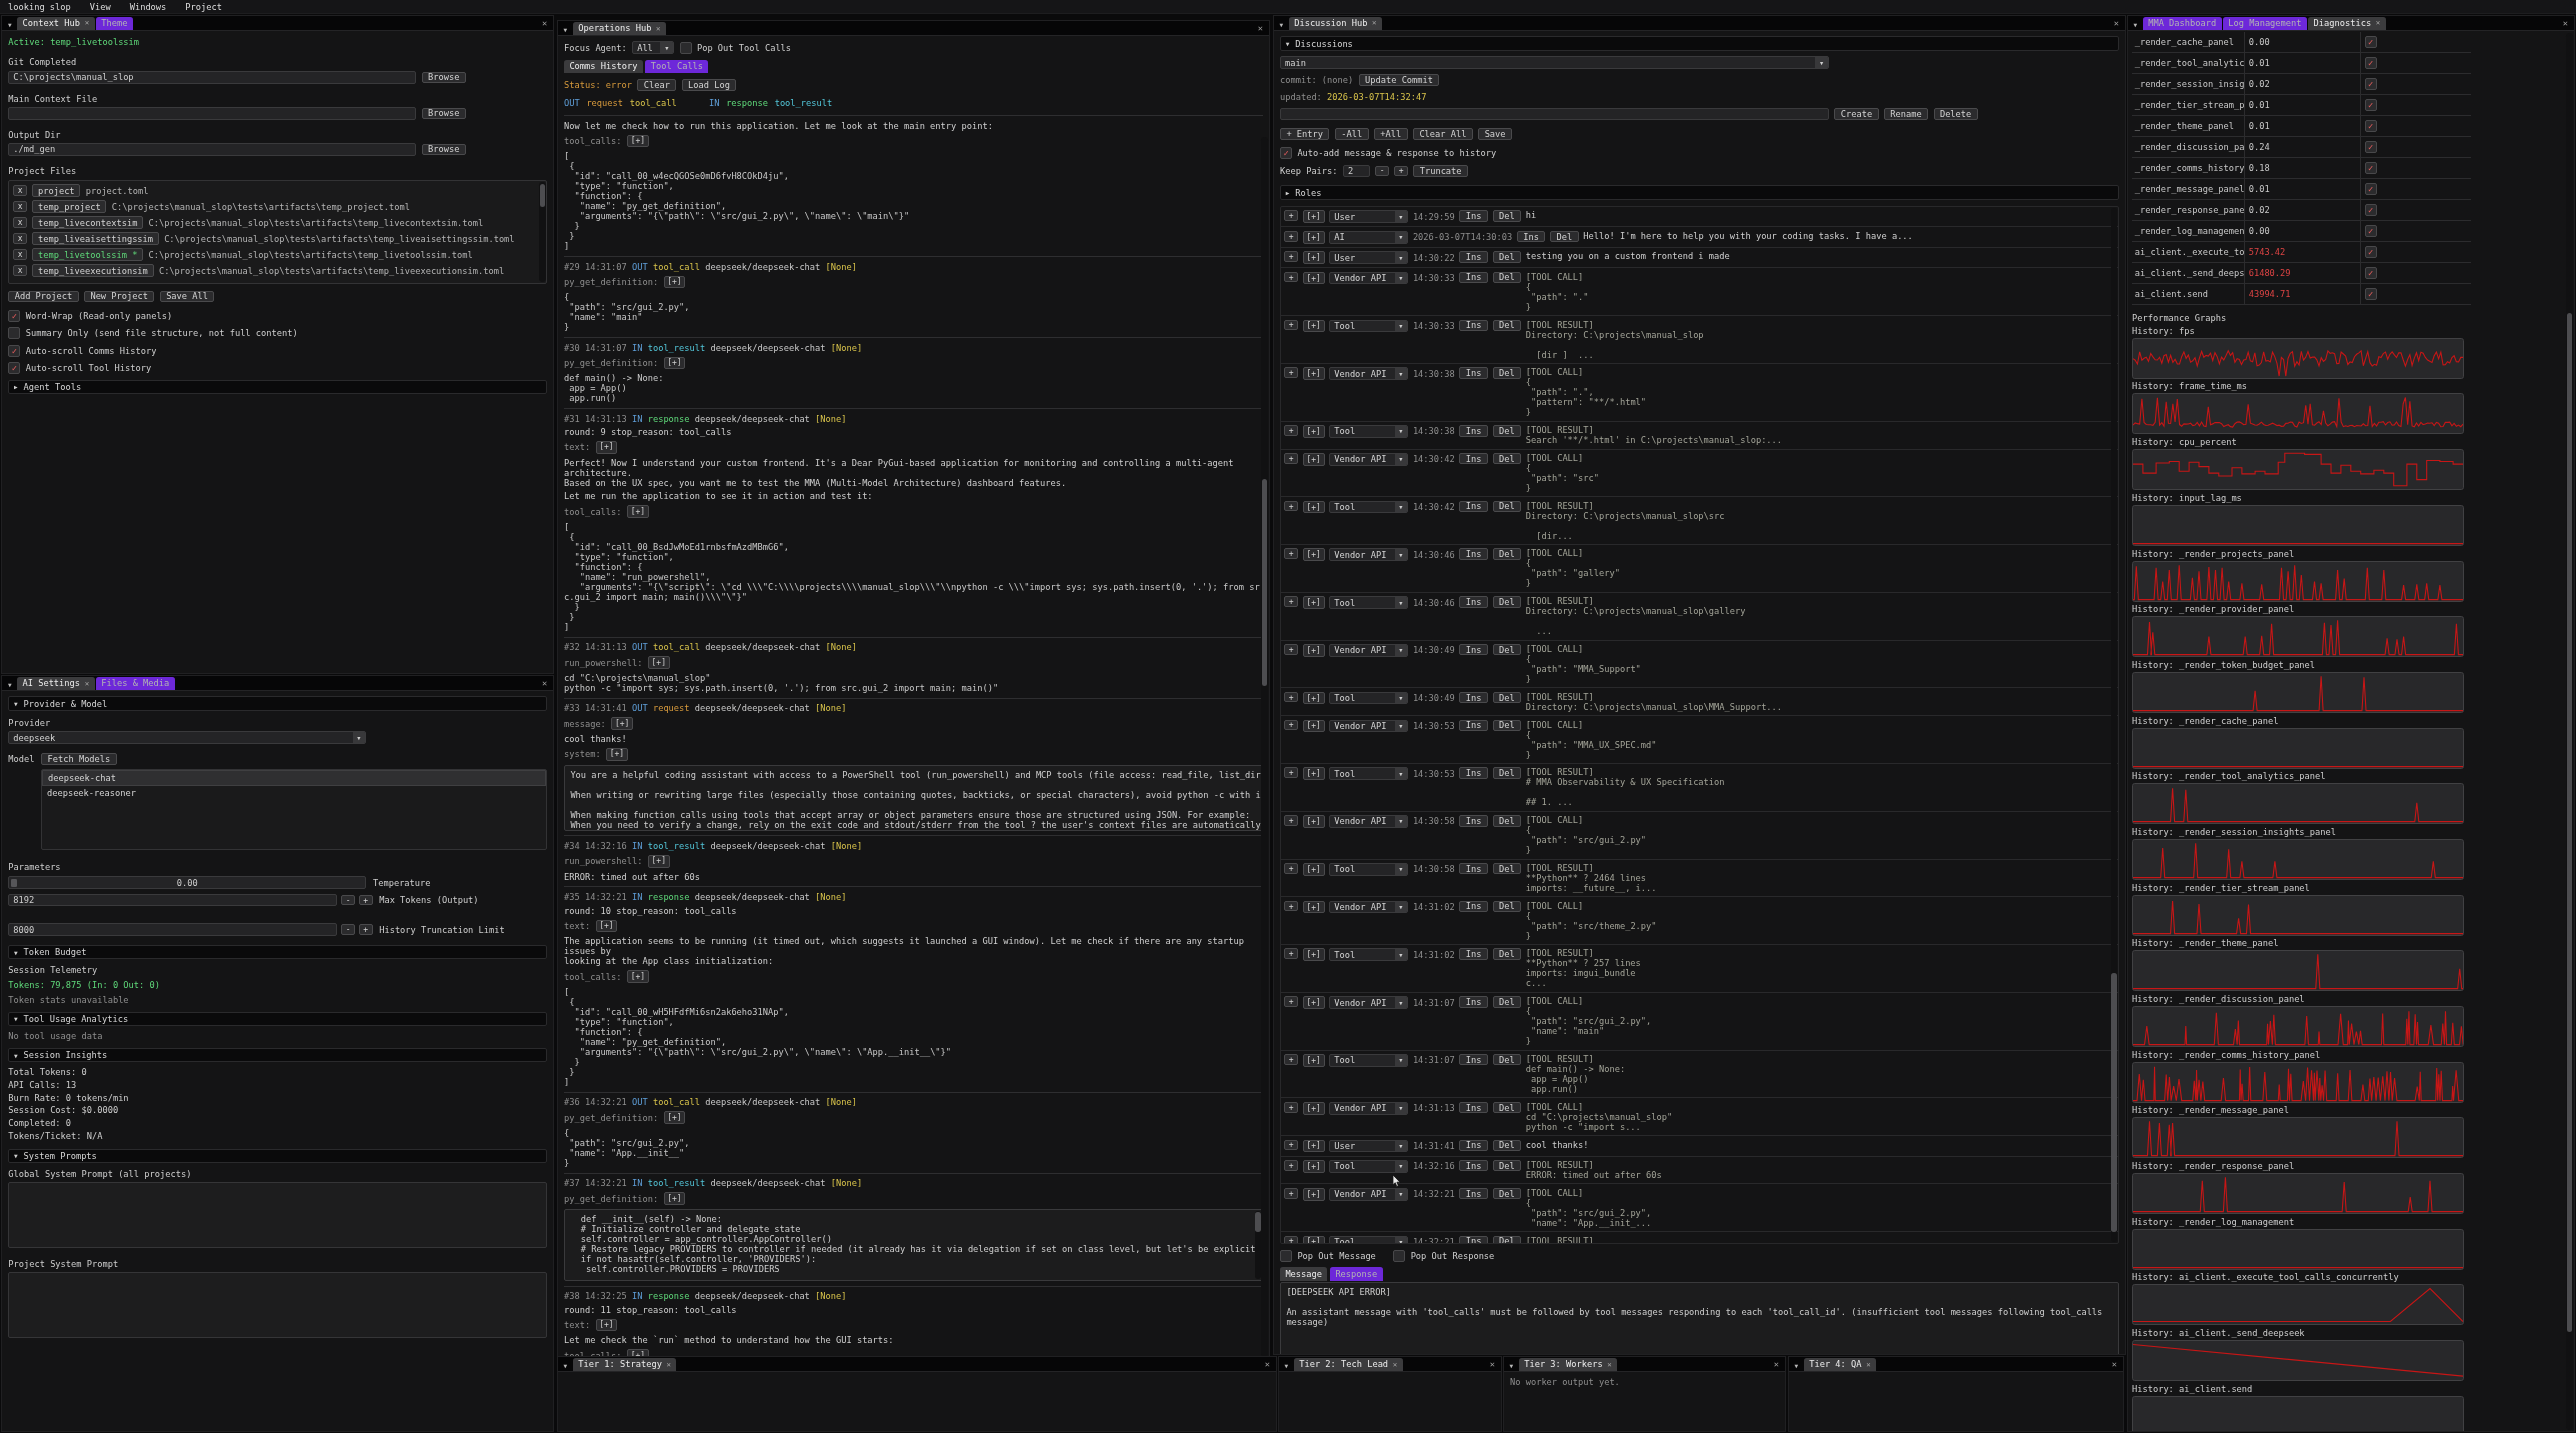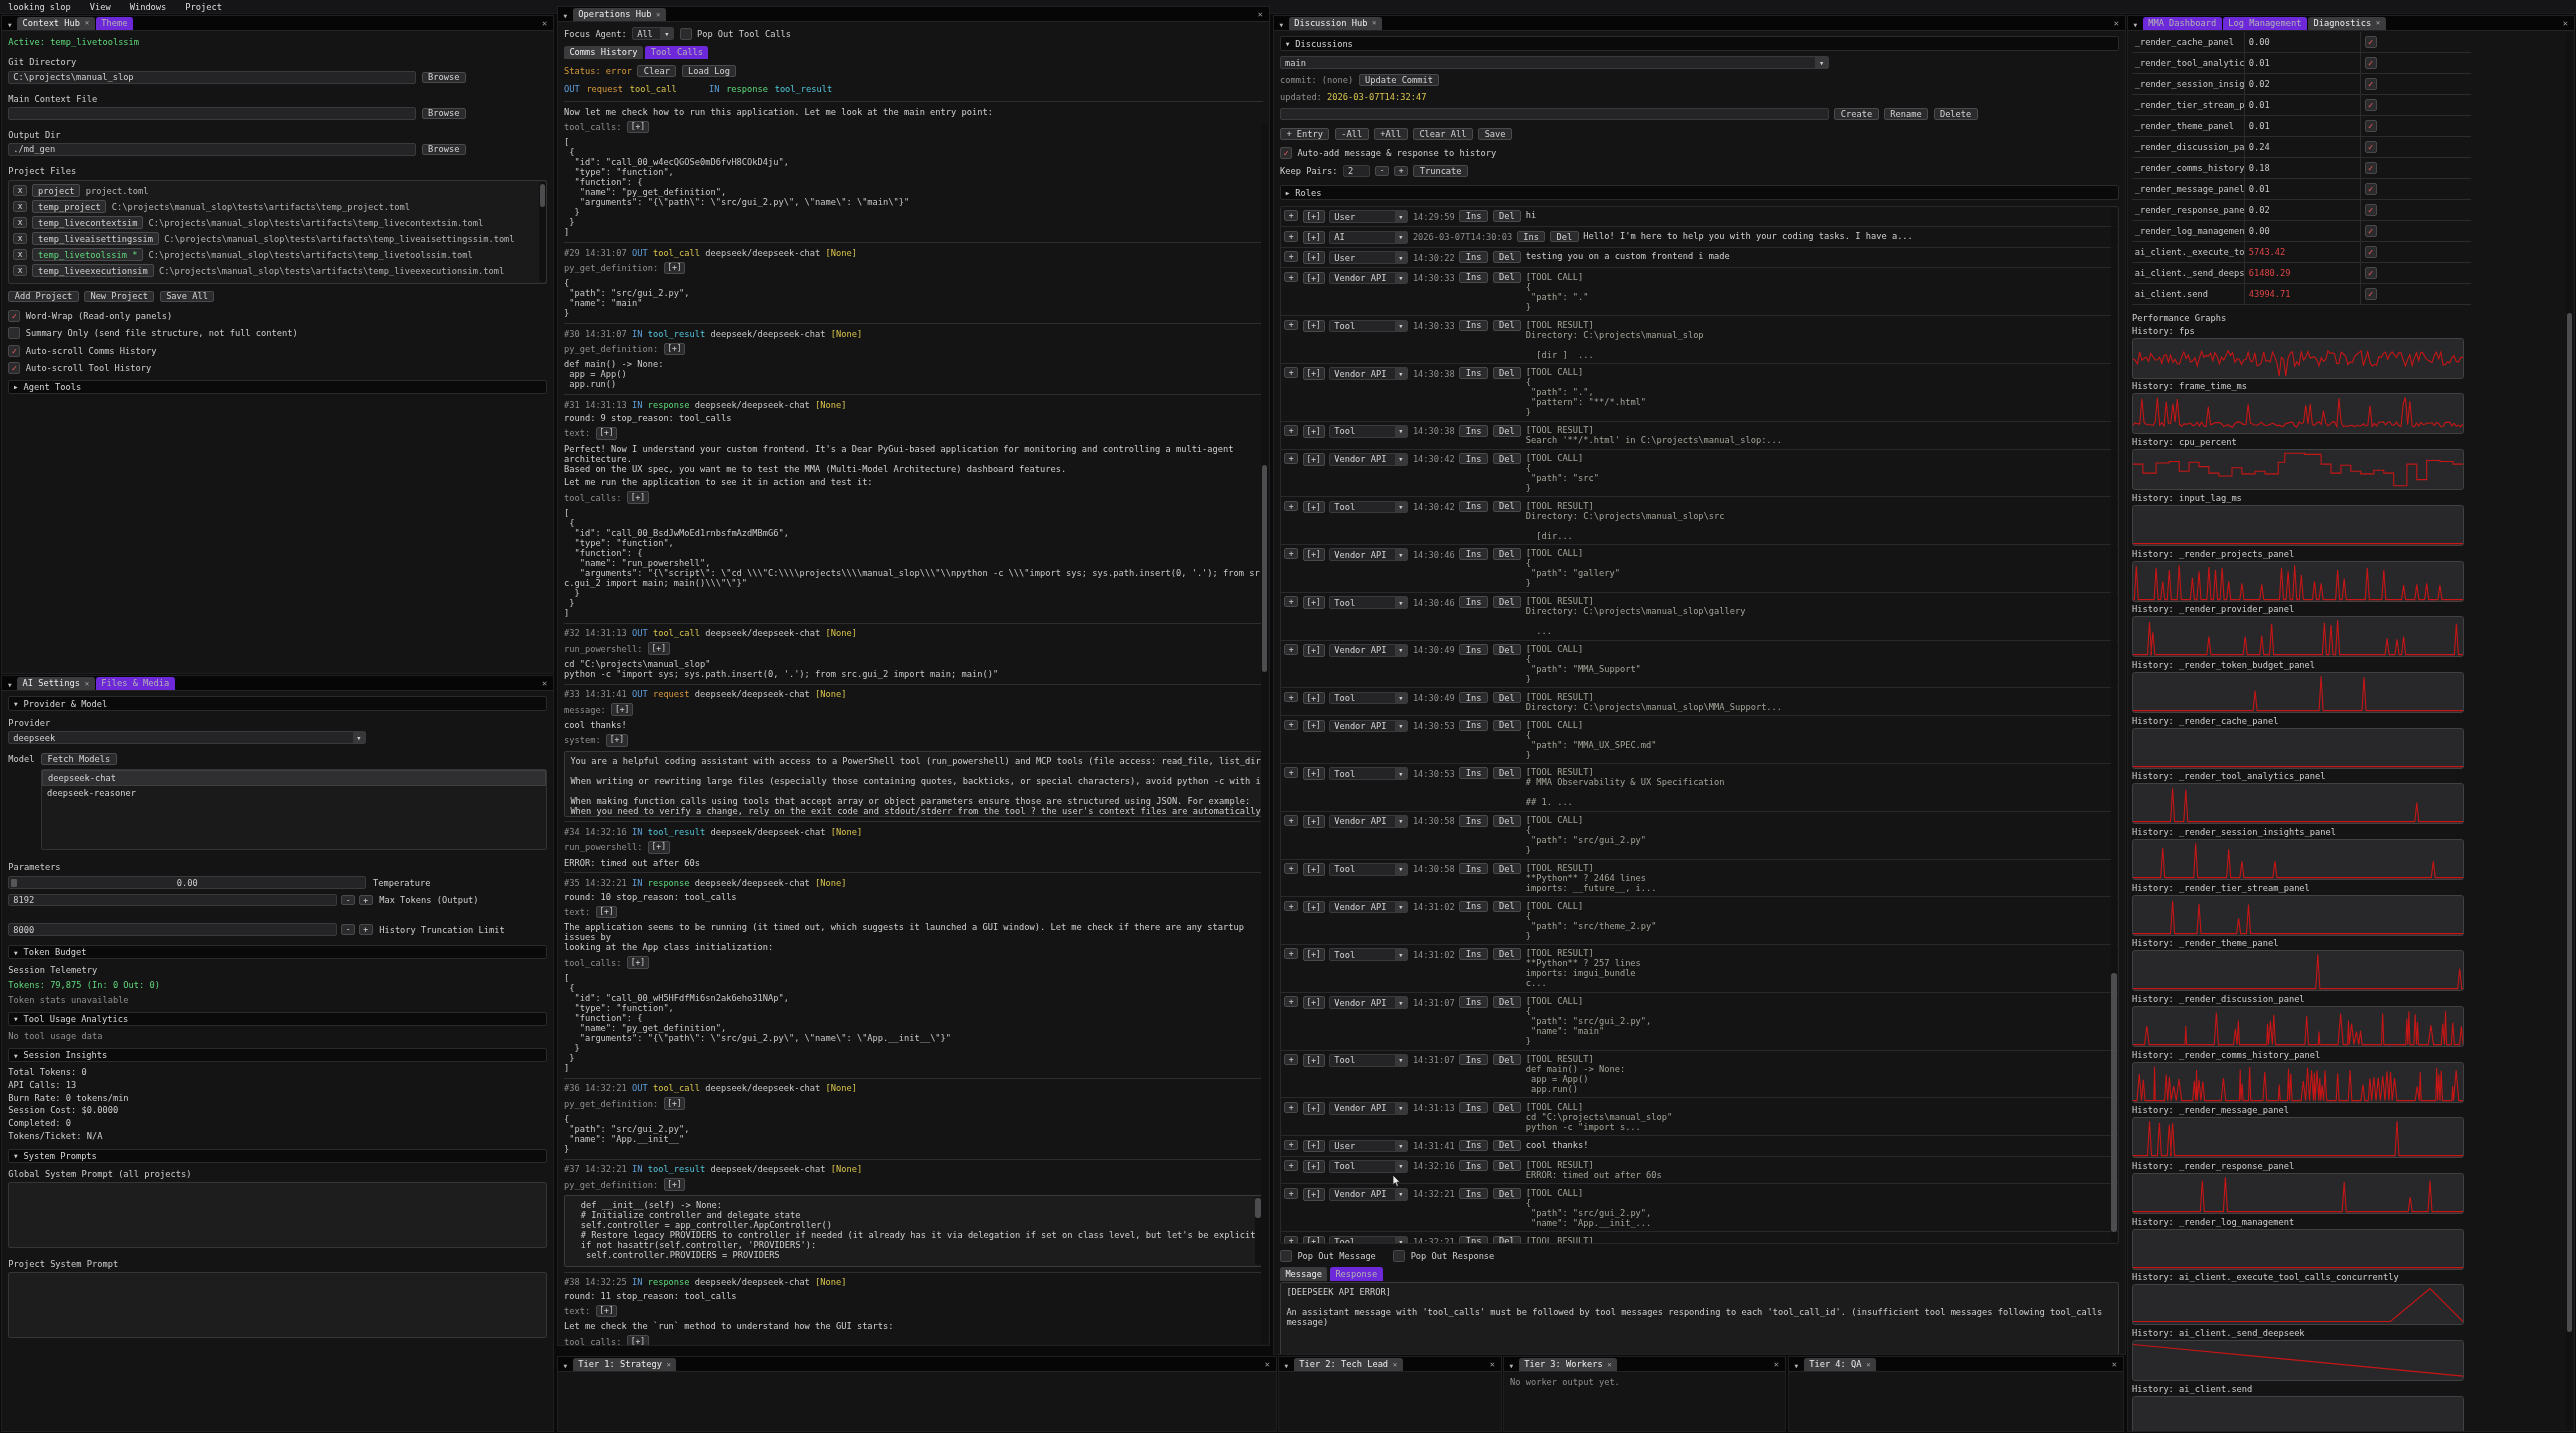--- a/index.html
+++ b/index.html
@@ -284,7 +284,7 @@
   </div>
 </section>
 
-<section class="panel" style="left:557px;top:6px;width:713px;height:1340px;">
+<section class="panel" style="left:557px;top:20px;width:713px;height:1340px;">
   <div class="tabbar">
     <span class="collapse-btn">▼</span>
     <span class="tab active">

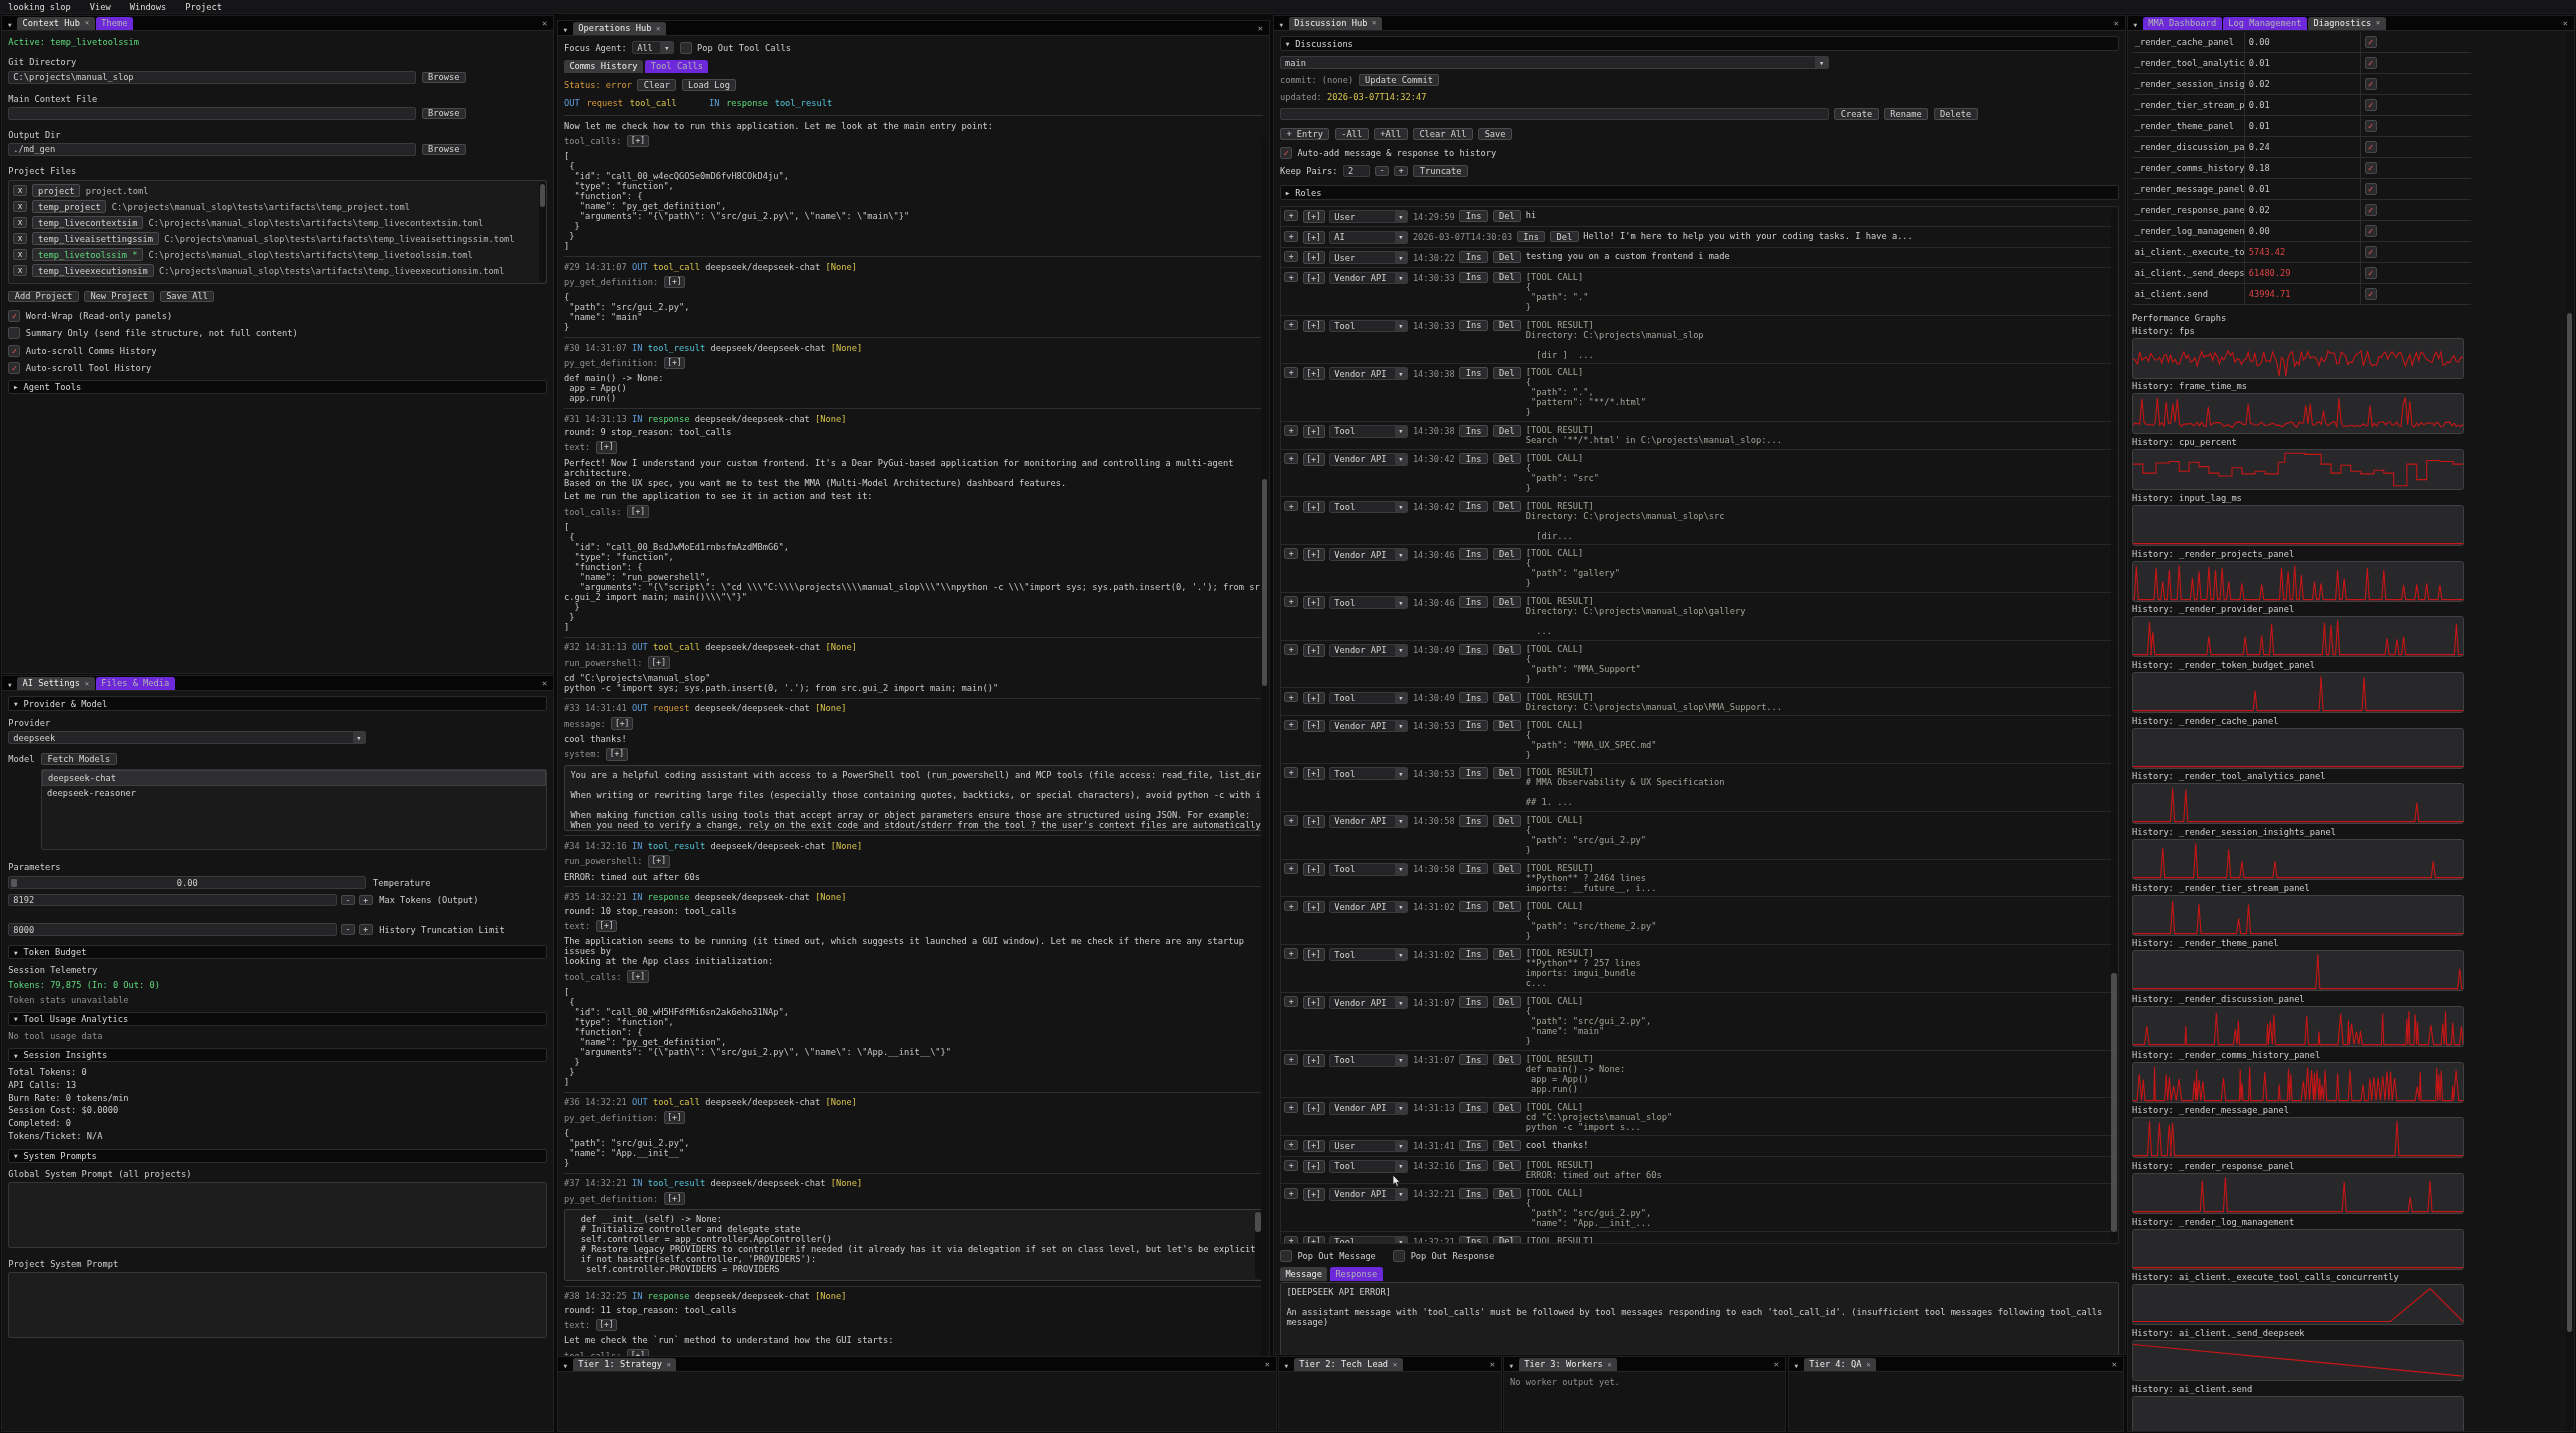--- a/index.html
+++ b/index.html
@@ -105,7 +105,7 @@
   <div class="content" style="height:643px;">
     <div class="green" style="margin-top:1.3px;">Active: temp_livetoolssim</div>
     <div id="ctx-fields">
-        <div class="label" style="margin-top: 10px;">Git Directory</div>
+        <div class="label" style="margin-top: 10px;">Git Completed</div>
         <div style="margin-top: 3.4px; display: flex; gap: 5.4px; align-items: center;">
           <div class="inputbox" style="width: 408px;">
             <span>C:\projects\manual_slop</span>

